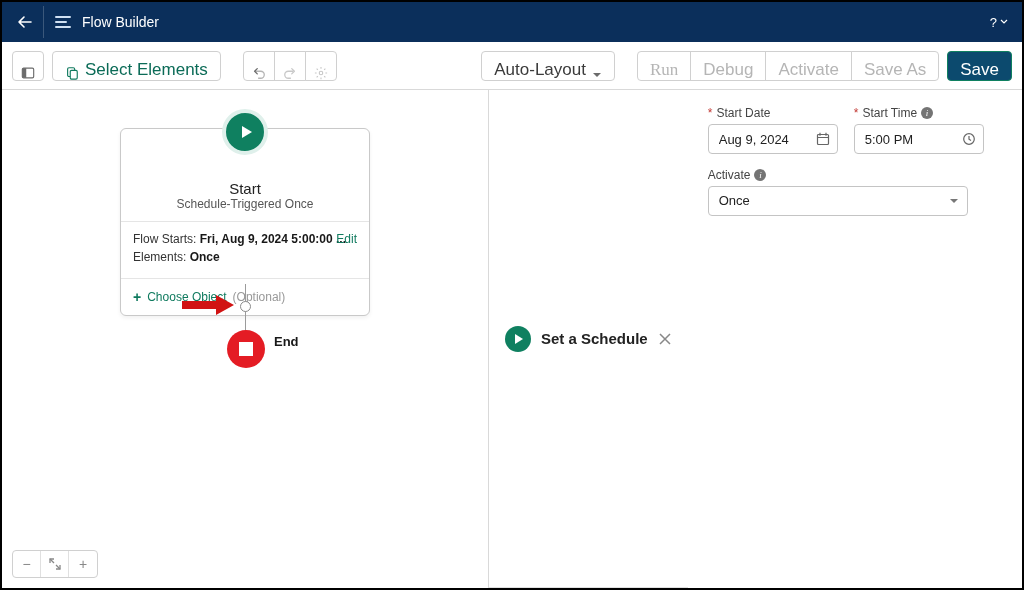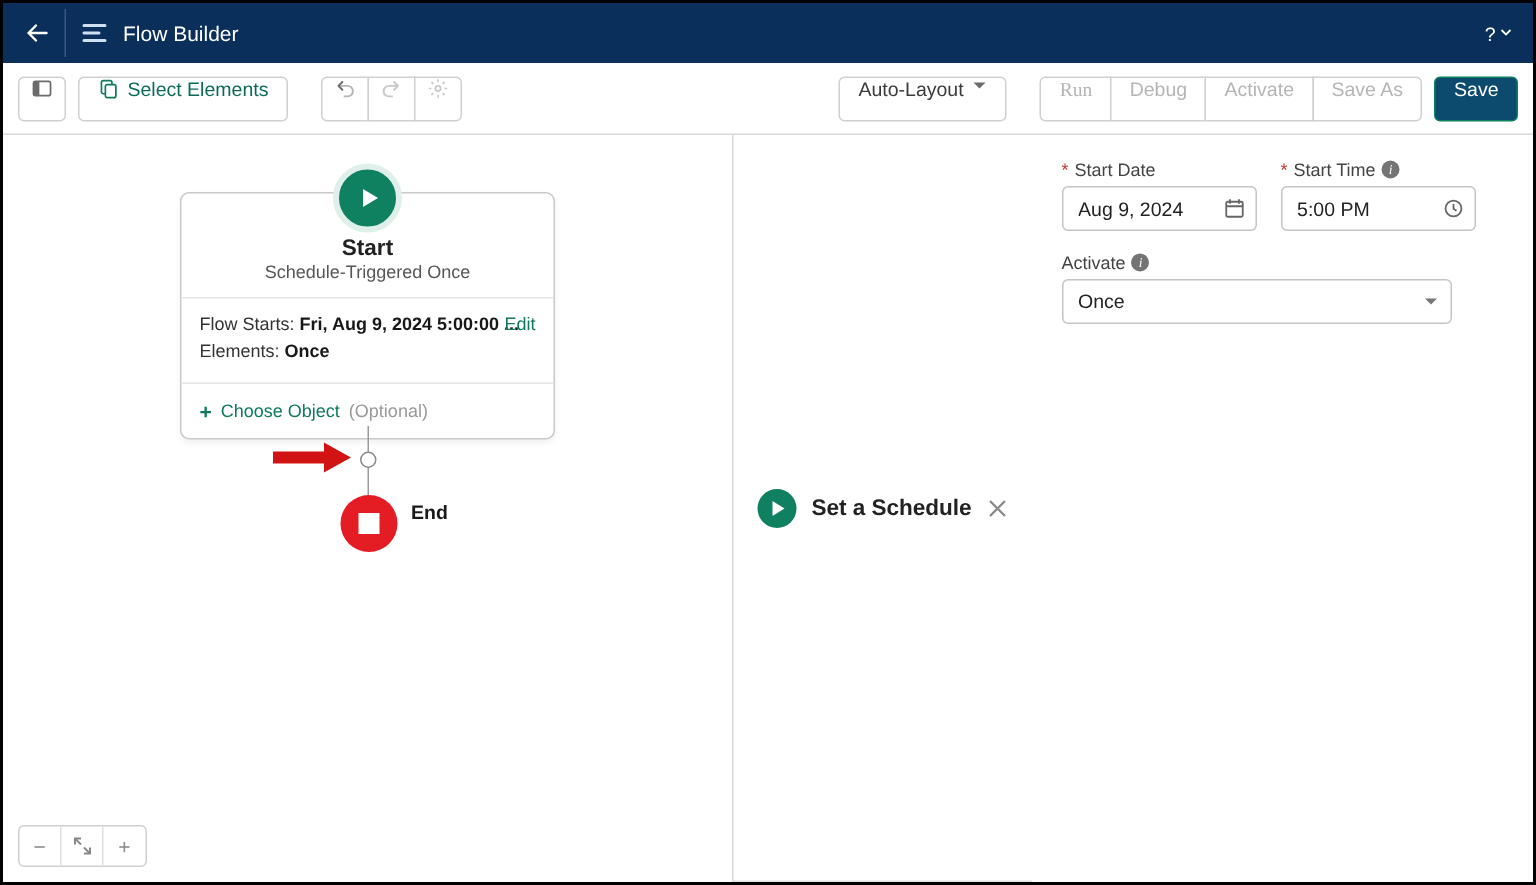--- a/index.html
+++ b/index.html
@@ -17,7 +17,7 @@
   .toolbar { height: 48px; border-bottom: 1px solid #d9d9d9; display: flex; align-items: center; padding: 0 10px; gap: 8px; background:#fff; }
   .tb-left { display: flex; gap: 8px; align-items: center; }
   .tb-right { display: flex; gap: 8px; align-items: center; margin-left: auto; }
-  .btn { border: 1px solid #d0d0d0; background: #fff; border-radius: 4px; height: 30px; padding: 0 12px; display: inline-flex; align-items: flex-start; justify-content: center; font-size: 13px; color: #3b3b3b; cursor: pointer; gap:6px;}
+  .btn { border: 1px solid #d0d0d0; background: #fff; border-radius: 4px; height: 30px; padding: 0 12px; display: inline-flex; align-items: flex-end; justify-content: center; font-size: 17px; color: #3b3b3b; cursor: pointer; gap:6px;}
   .btn.icon { width: 32px; padding: 0; }
   .btn.primary { background: #0c4a6e; color: #fff; border-color: #0f8060; }
   .btn.disabled { color: #b5b5b5; cursor: default; }

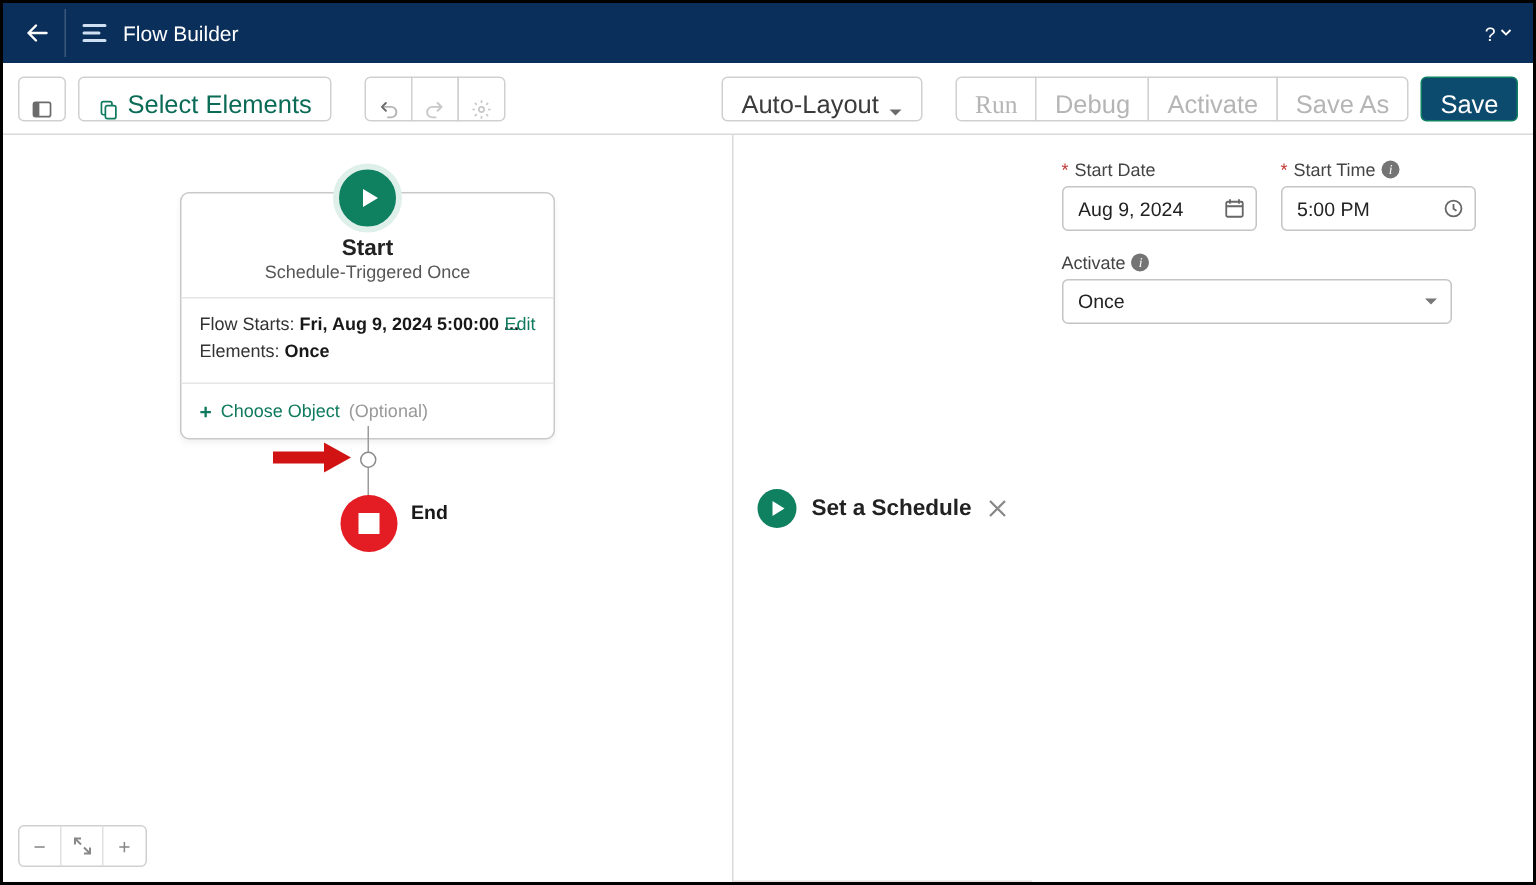--- a/index.html
+++ b/index.html
@@ -36,7 +36,7 @@
   .start-card { position: absolute; left: 118px; top: 38px; width: 250px; border: 1px solid #c9c9c9; border-radius: 6px; background: #fff; box-shadow: 0 2px 4px rgba(0,0,0,0.06); }
   .start-circle { position: absolute; left: 50%; top: -20px; transform: translateX(-50%); width: 46px; height: 46px; border-radius: 50%; background: #0f8060; border: 4px solid #dff0eb; display:flex; align-items:center; justify-content:center; }
   .start-head { padding: 28px 10px 10px; text-align: center; border-bottom: 1px solid #e5e5e5; }
-  .start-head .ttl { font-size: 15px; font-weight: 700; color:#222; }
+  .start-head .ttl { font-size: 15px; font-weight: 400; color:#222;margin-top:23px; }
   .start-head .sub { font-size: 12px; color: #565656; }
   .start-body { padding: 10px 12px; font-size: 12px; border-bottom: 1px solid #e5e5e5; position:relative;}
   .start-body .row { margin-bottom: 4px; }

